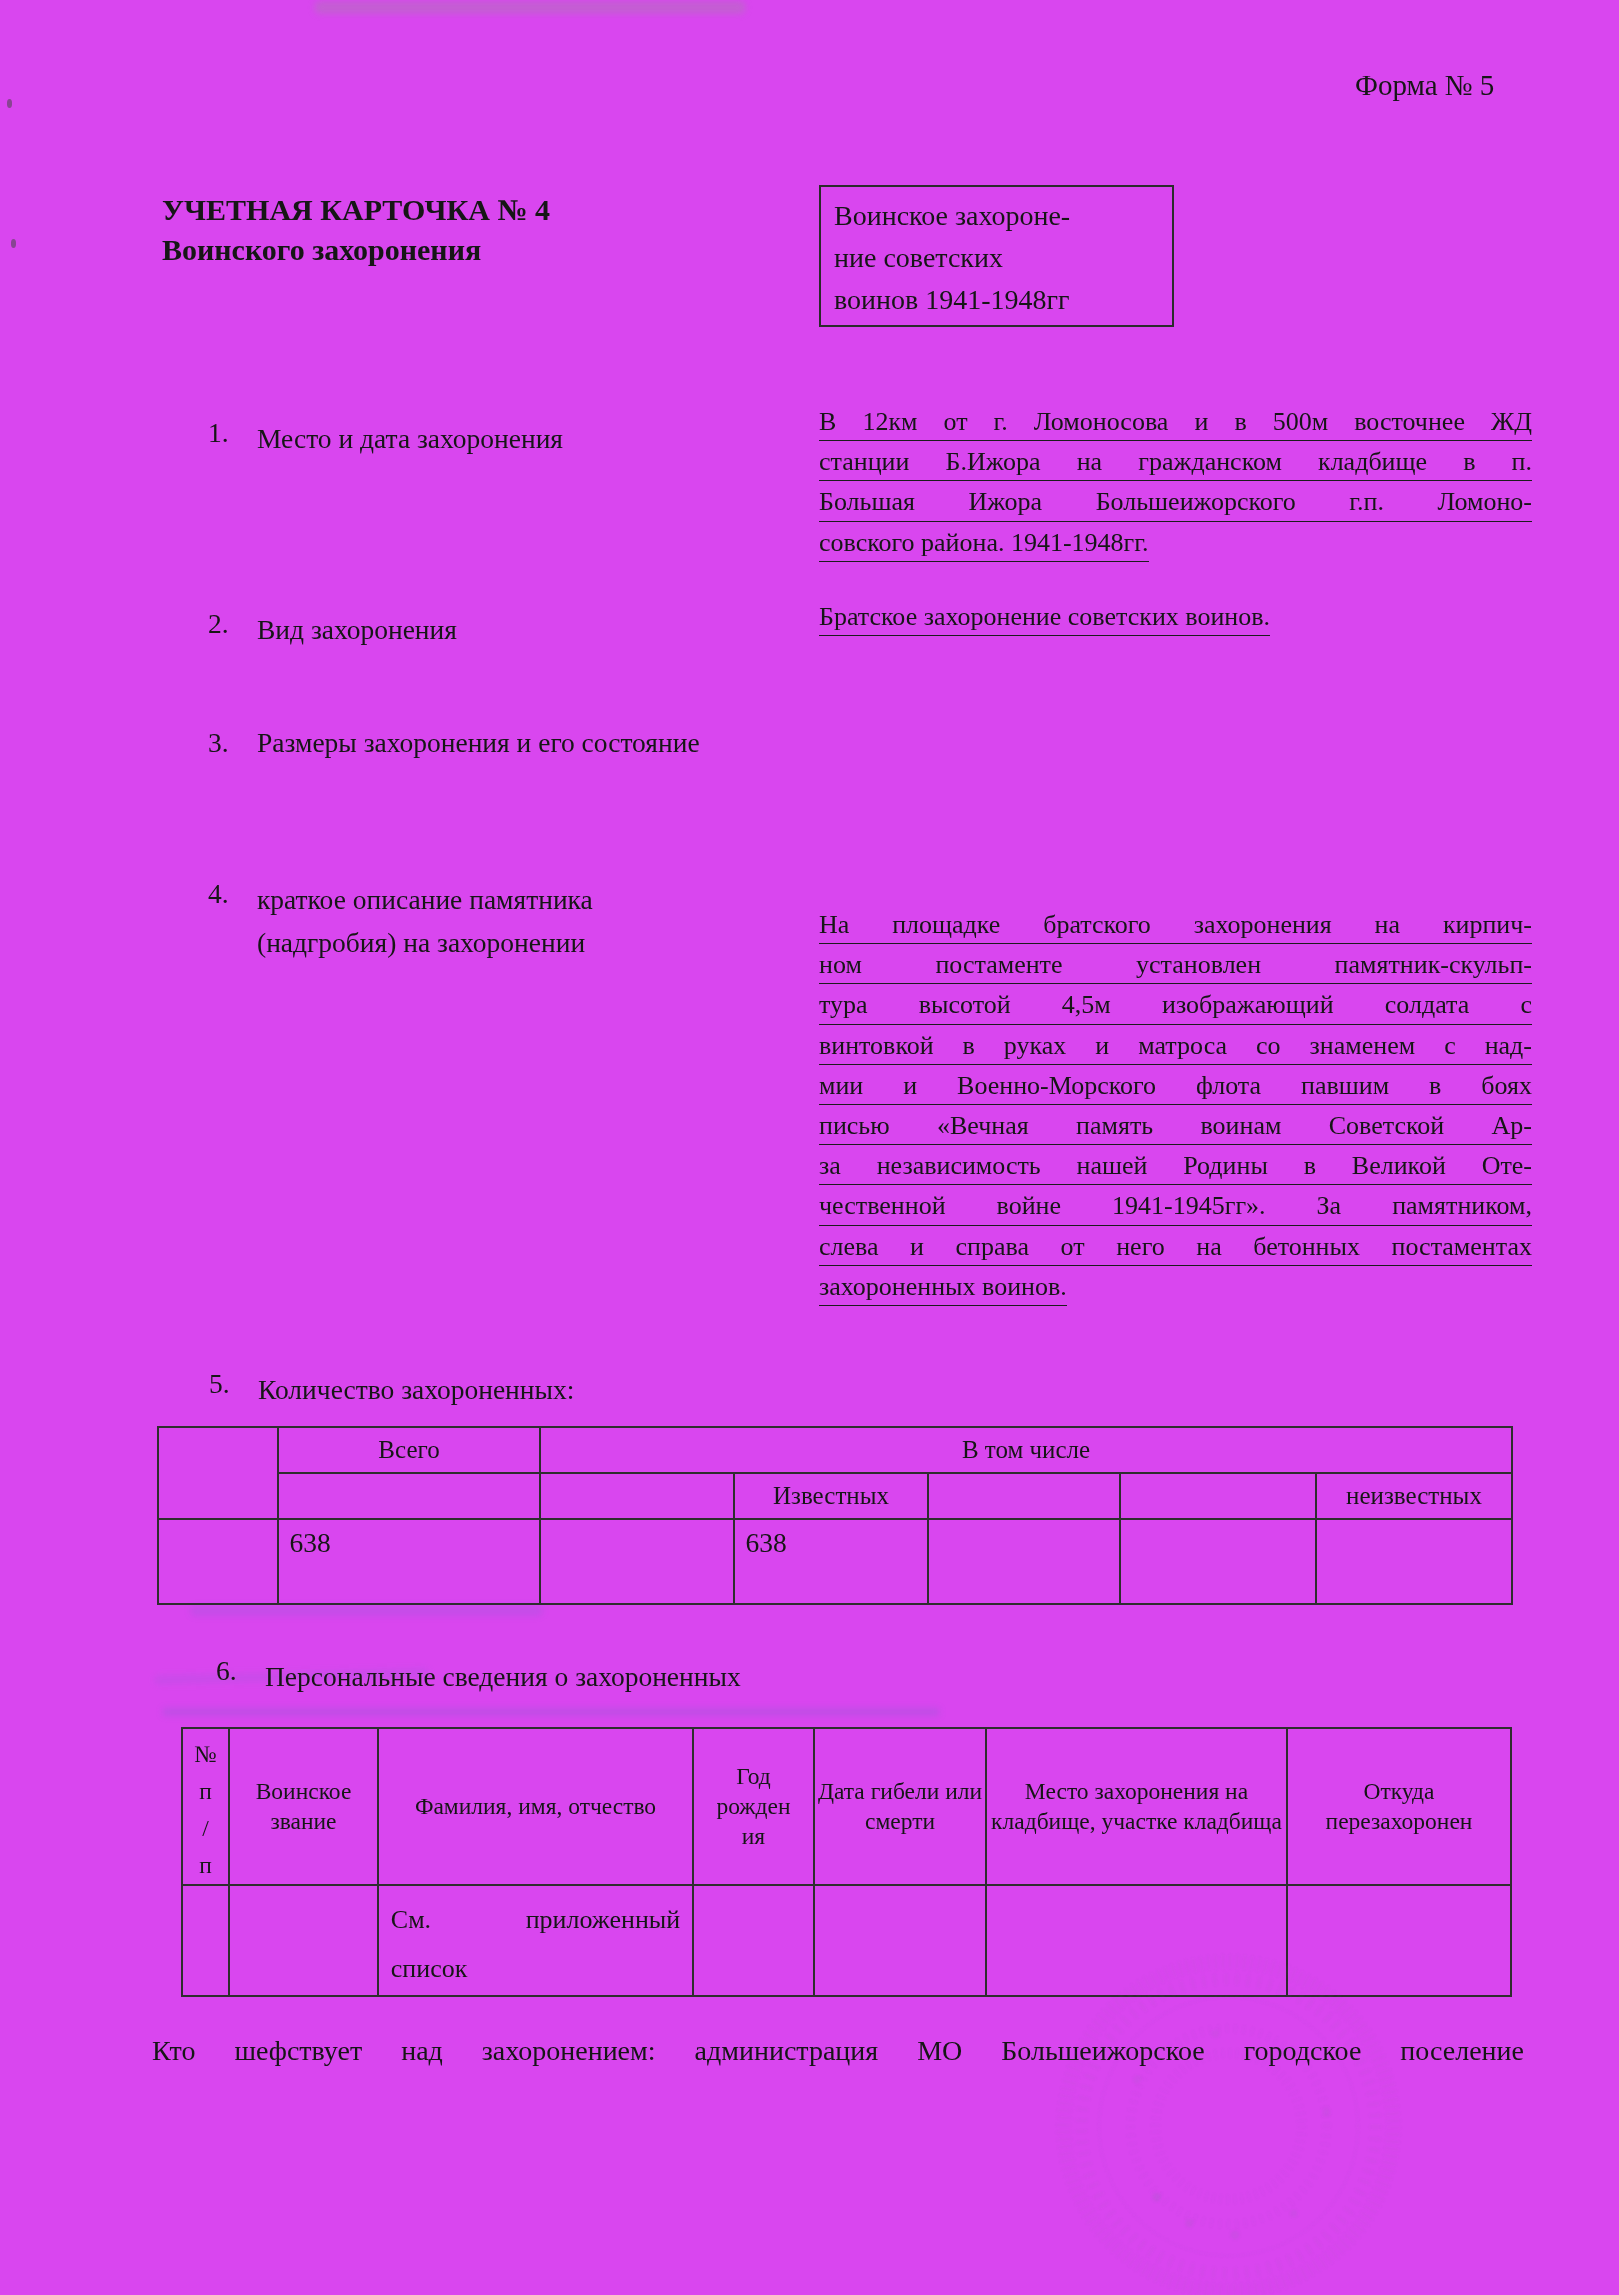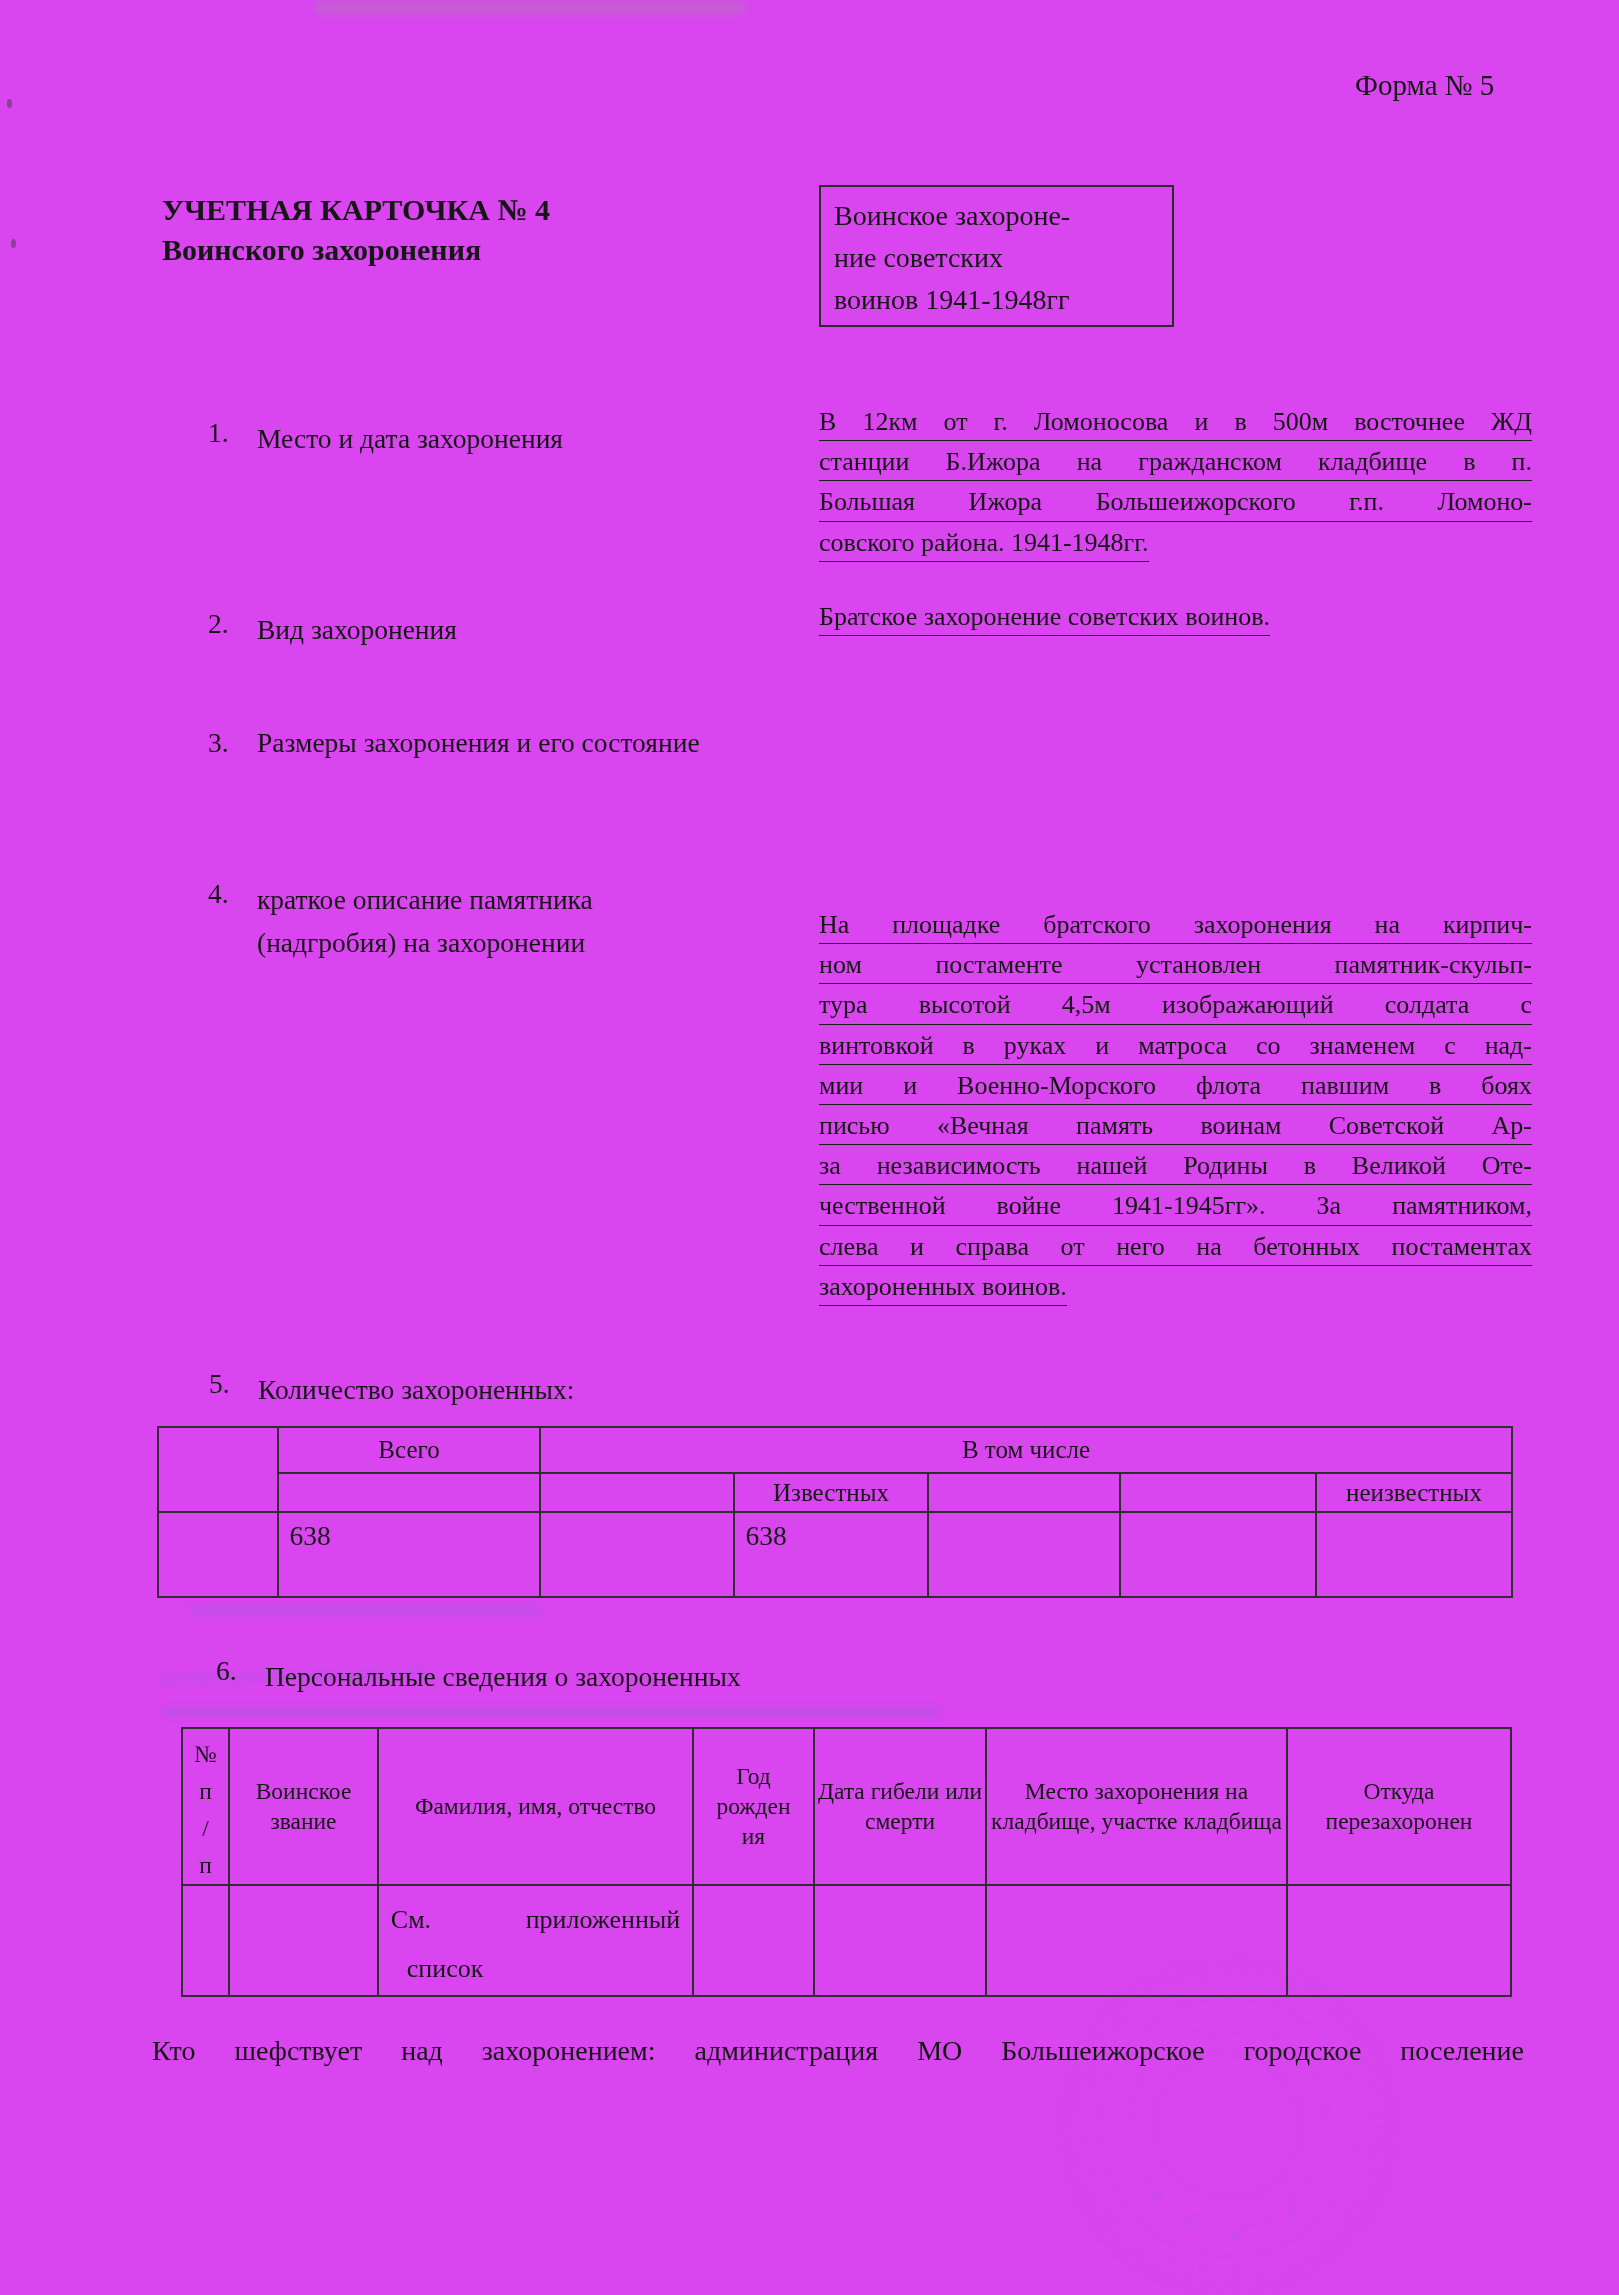--- a/index.html
+++ b/index.html
@@ -151,7 +151,7 @@
       <td>Всего</td>
       <td colspan="5">В том числе</td>
     </tr>
-    <tr style="height:39px">
+    <tr style="height:46px">
       <td></td>
       <td></td>
       <td>Известных</td>

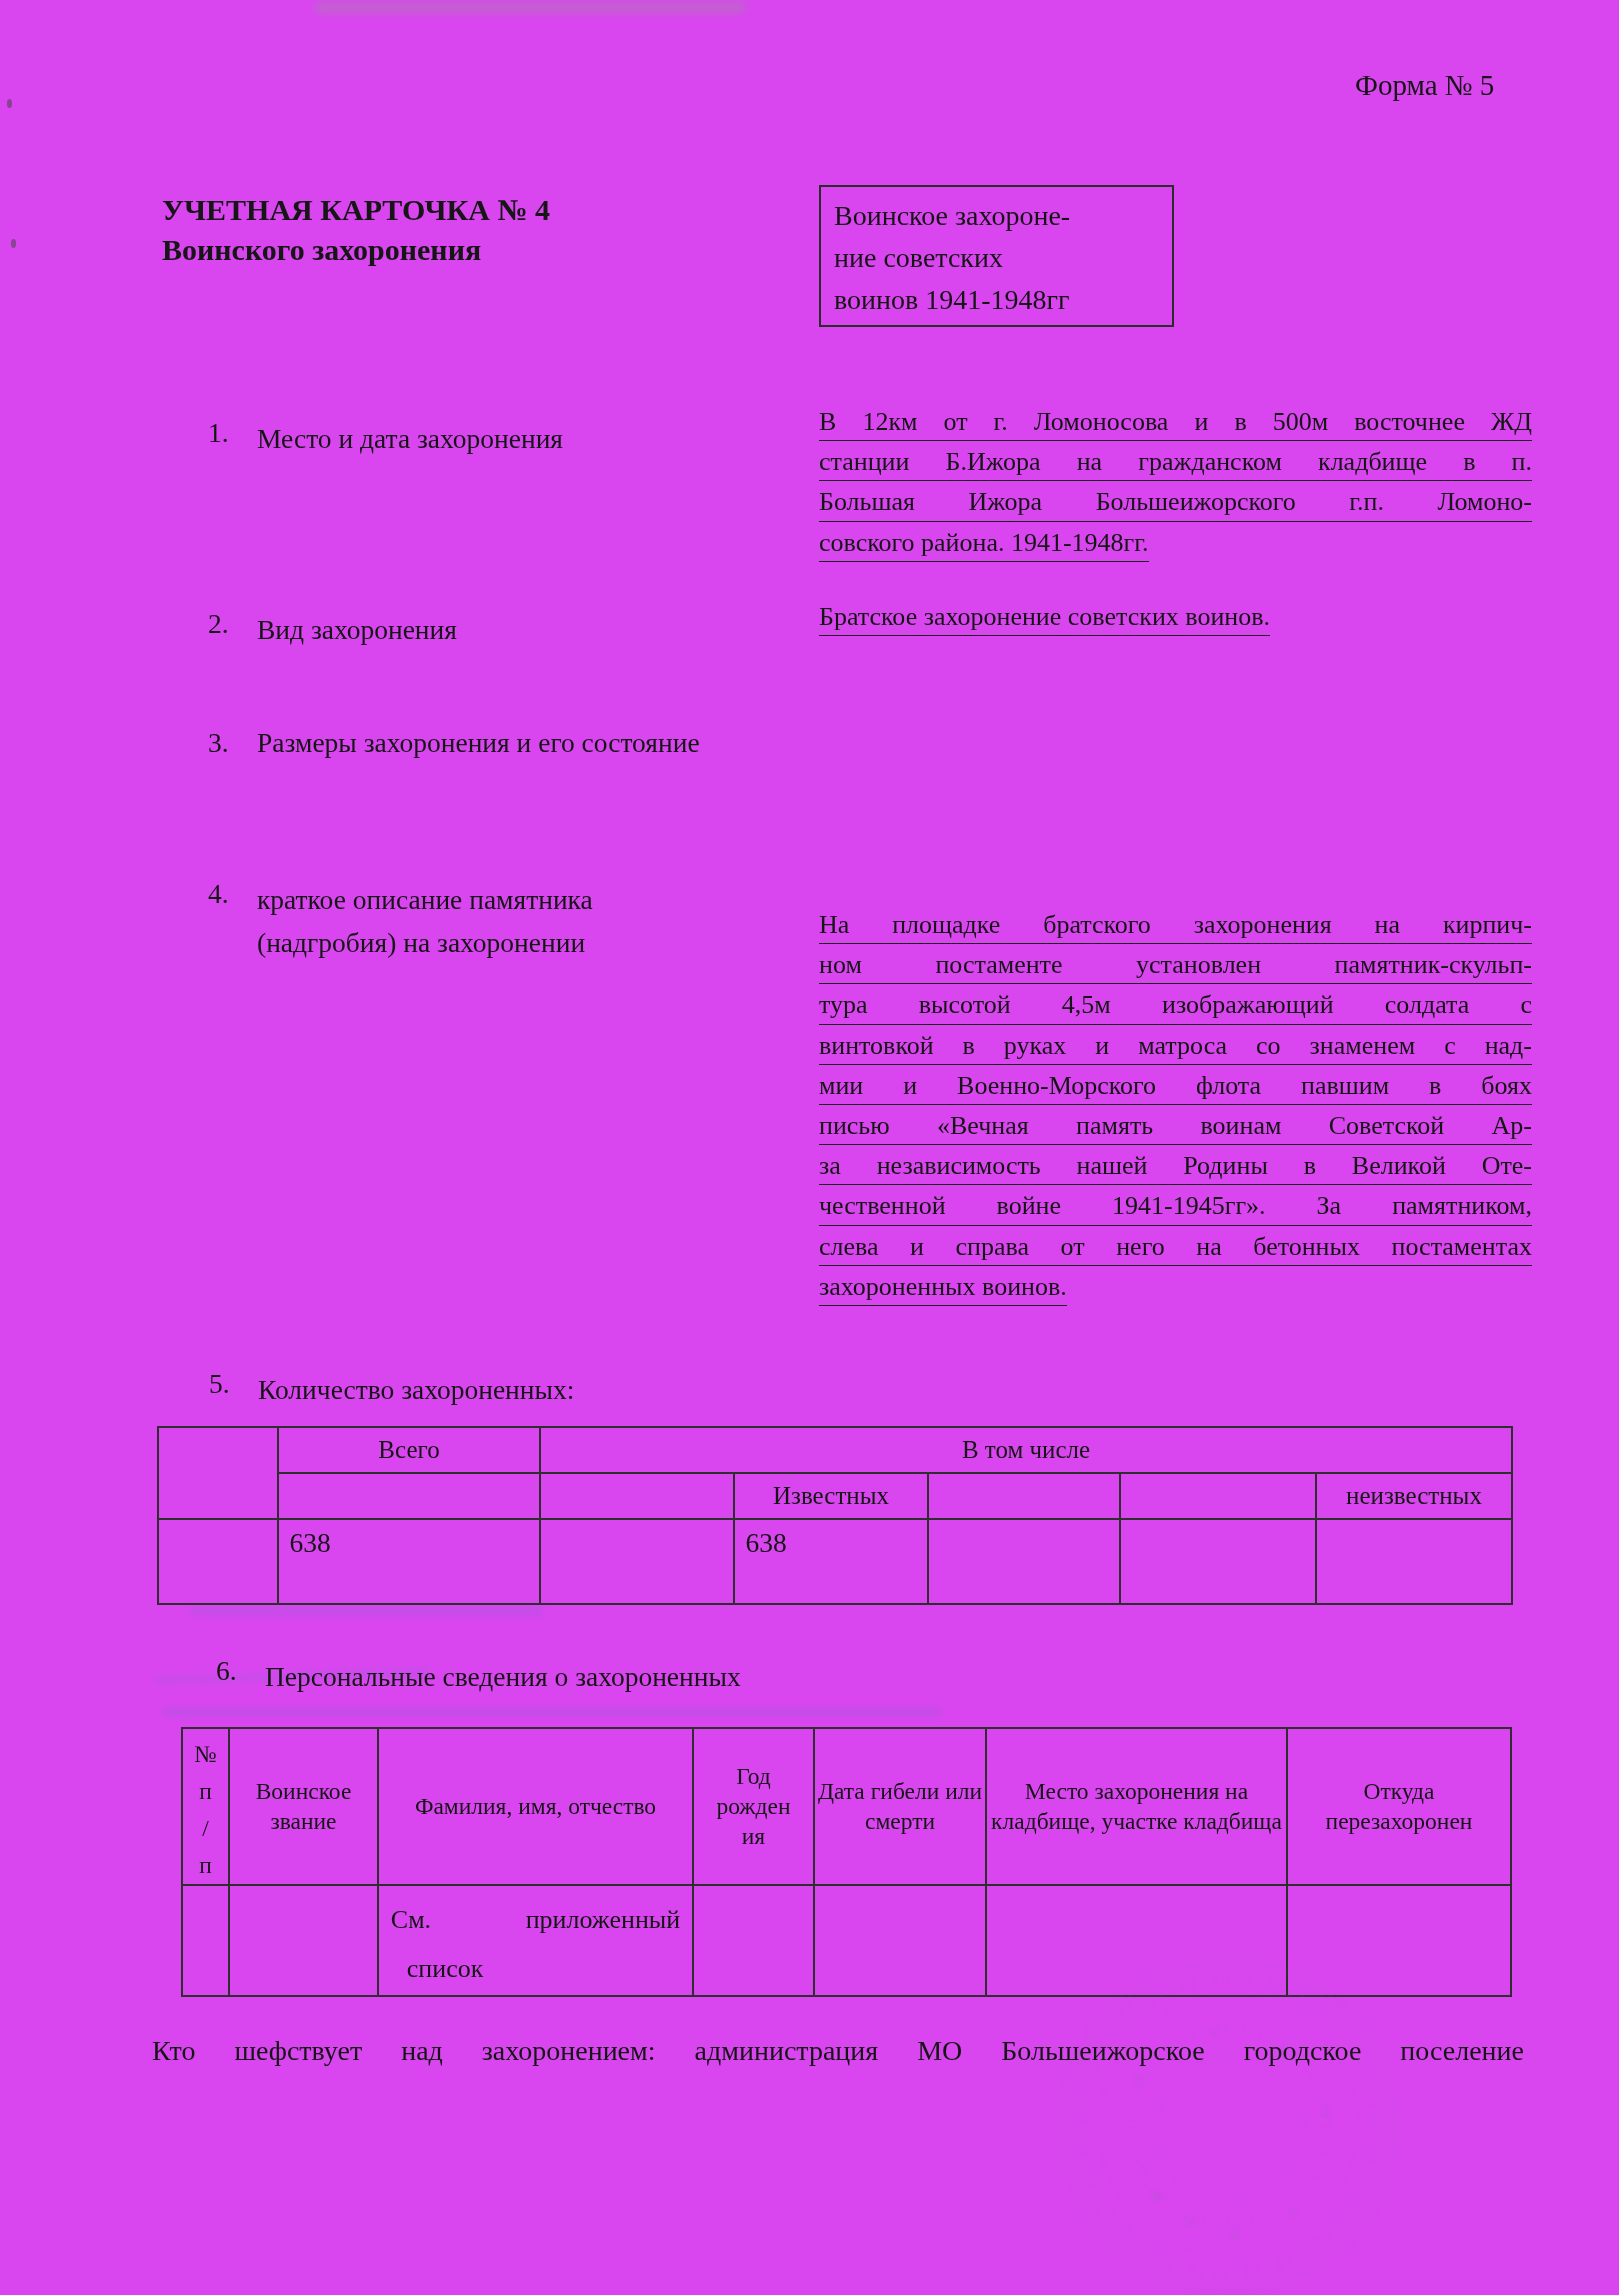--- a/index.html
+++ b/index.html
@@ -53,7 +53,7 @@
   .t2 .npp{vertical-align:top;font-size:23.5px;line-height:37px;padding-top:6.5px;}
   .t2 .names-cell{vertical-align:top;text-align:left;padding:18.3px 11.8px 0 11.8px;}
   .names-l1{font-size:26px;line-height:31px;text-align:justify;text-align-last:justify;margin-bottom:18.3px;}
-  .names-l2{font-size:26px;line-height:31px;text-align:left;margin-left:16px;}
+  .names-l2{font-size:26px;line-height:31px;text-align:left;}
   
   .footer{
     left:152px;top:2035px;width:1372px;

